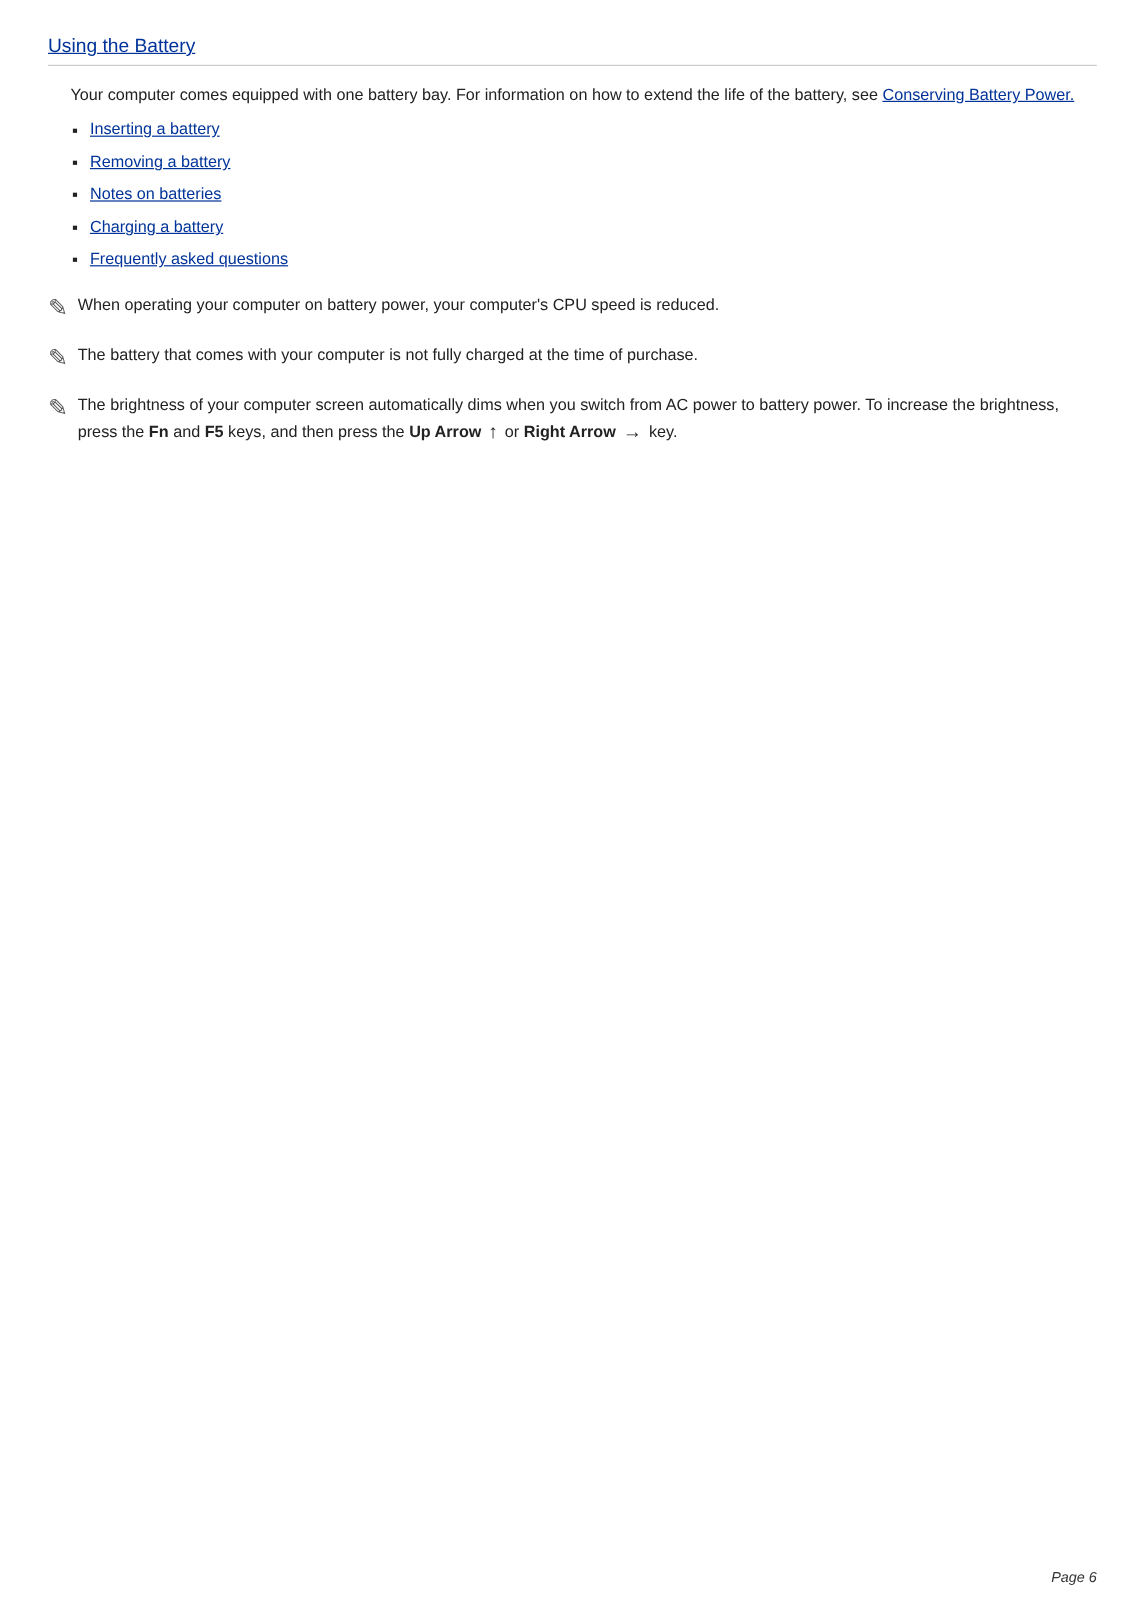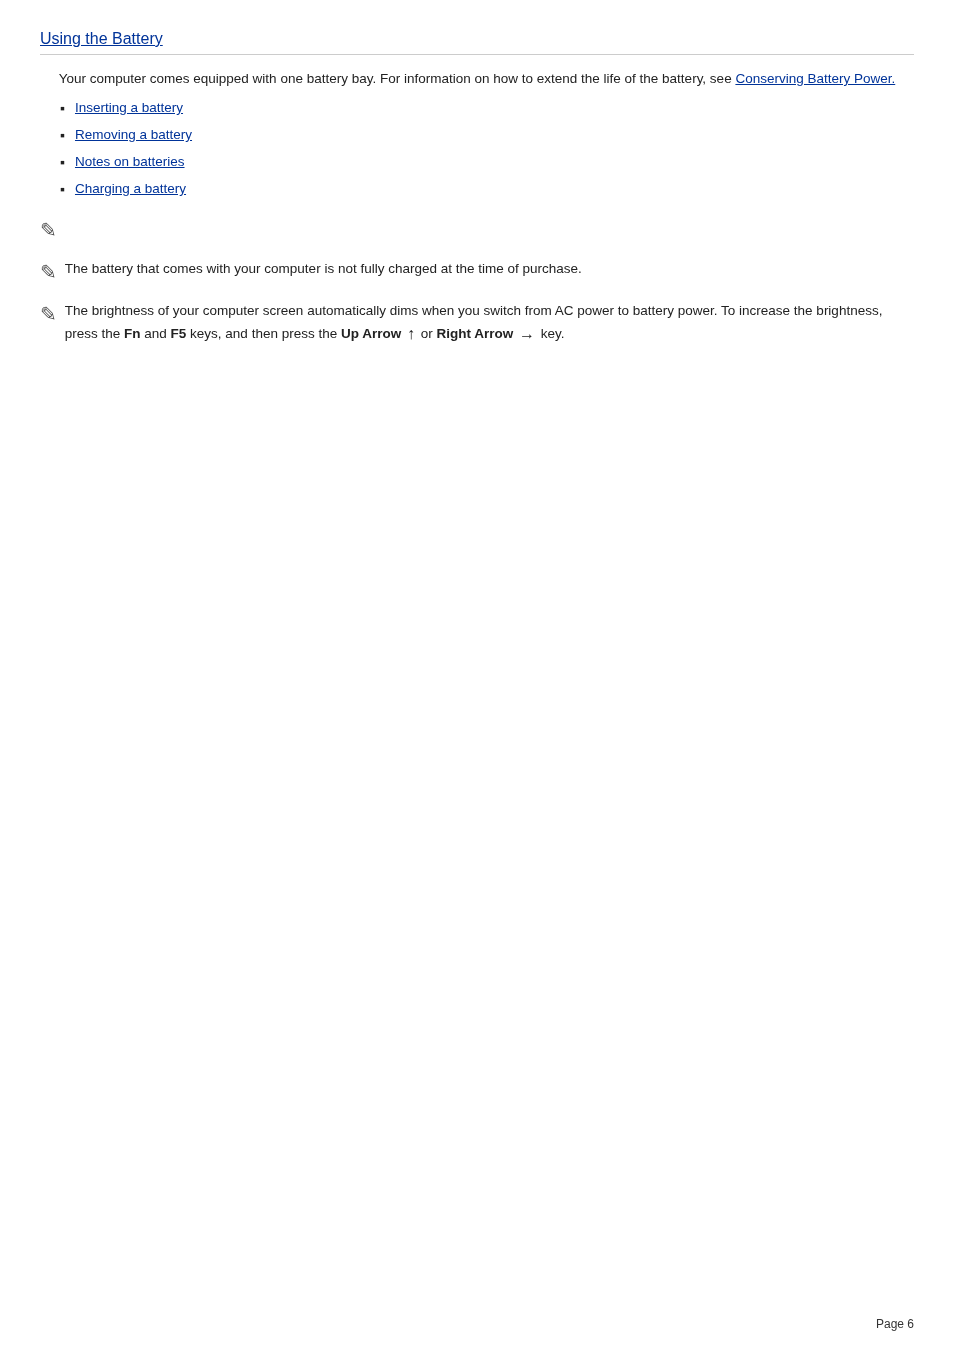--- a/index.html
+++ b/index.html
@@ -149,6 +149,9 @@
     <li>
       <a>Charging a battery</a>
     </li>
+    <li>
+      <a>Frequently asked questions</a>
+    </li>
   </ul>
 
   <div class="note-block">

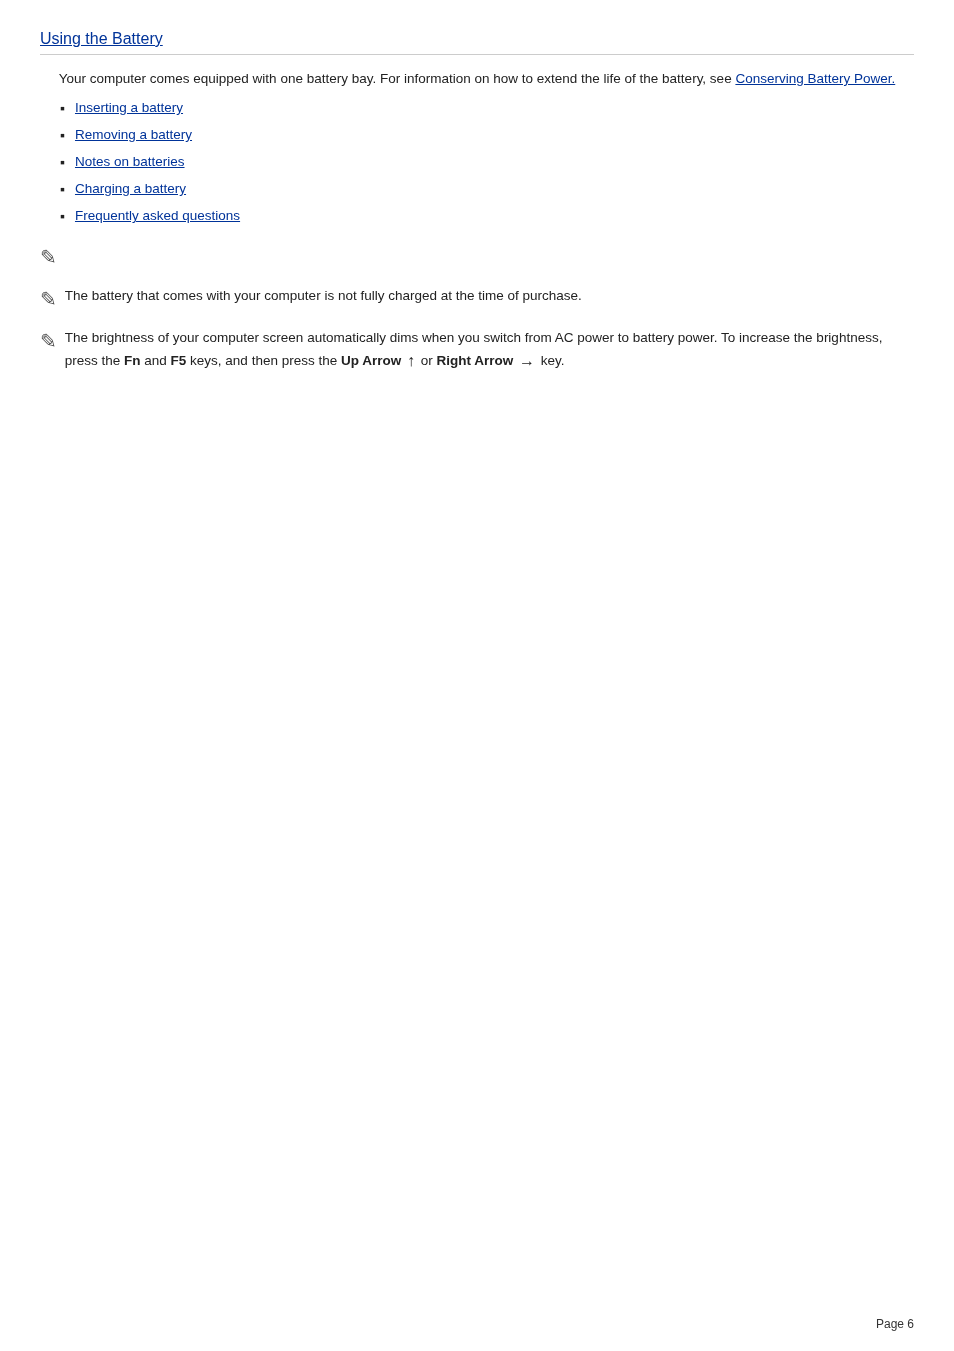--- a/index.html
+++ b/index.html
@@ -156,6 +156,7 @@
 
   <div class="note-block">
     <span class="note-icon">✎</span>
+    <span class="note-text">When operating your computer on battery power, your computer's CPU speed is reduced.</span>
   </div>
 
   <div class="note-block">

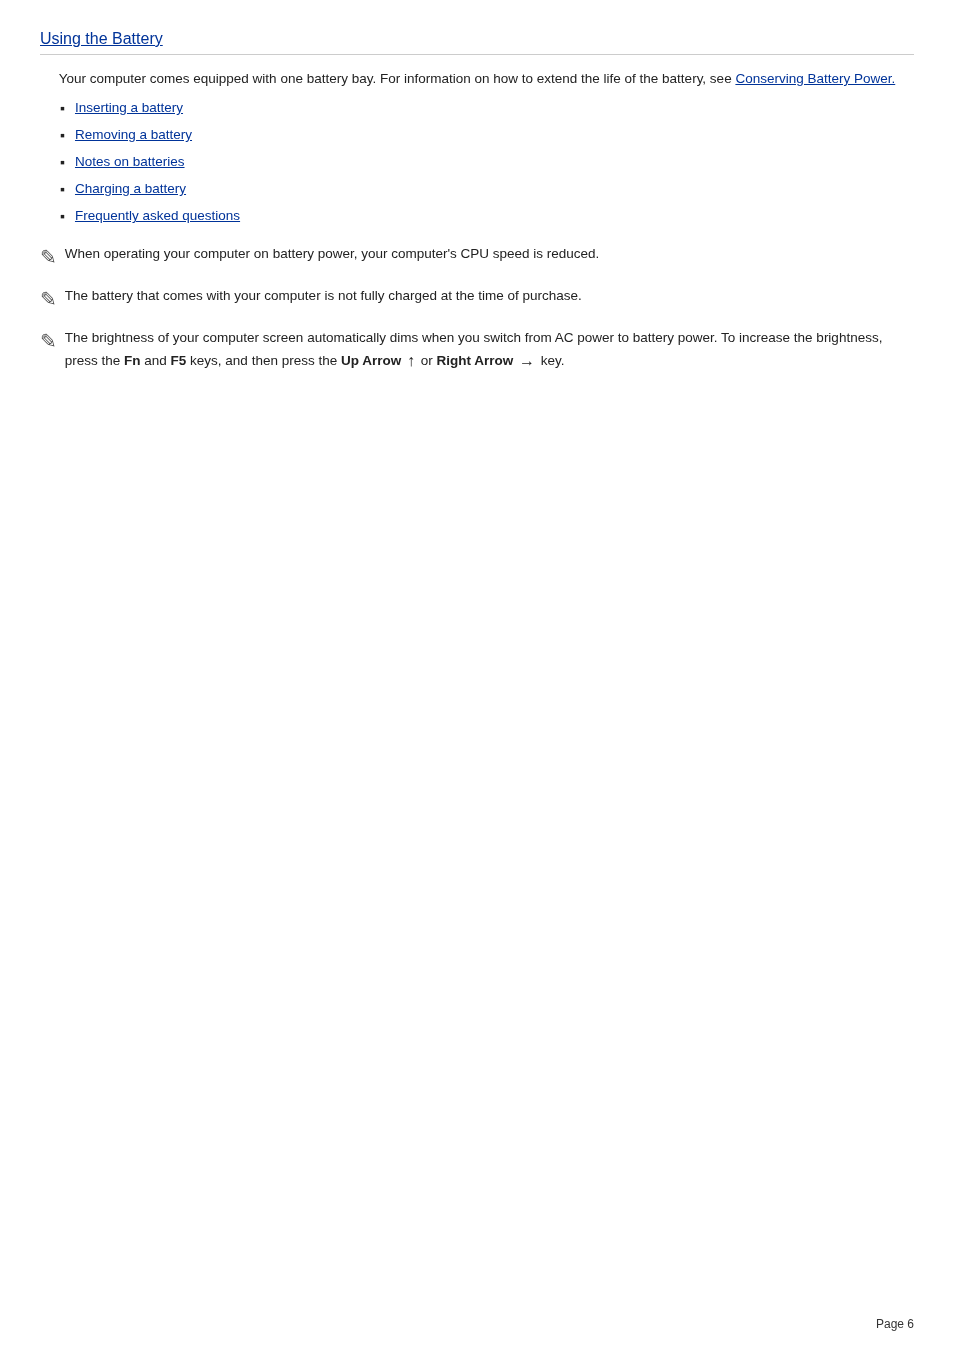--- a/index.html
+++ b/index.html
@@ -118,10 +118,11 @@
 
     .page-footer {
       position: absolute;
-      bottom: 20px;
+      bottom: 30px;
       right: 40px;
       font-size: 12px;
       color: #333333;
+      font-style: italic;
     }
   </style>
 </head>

